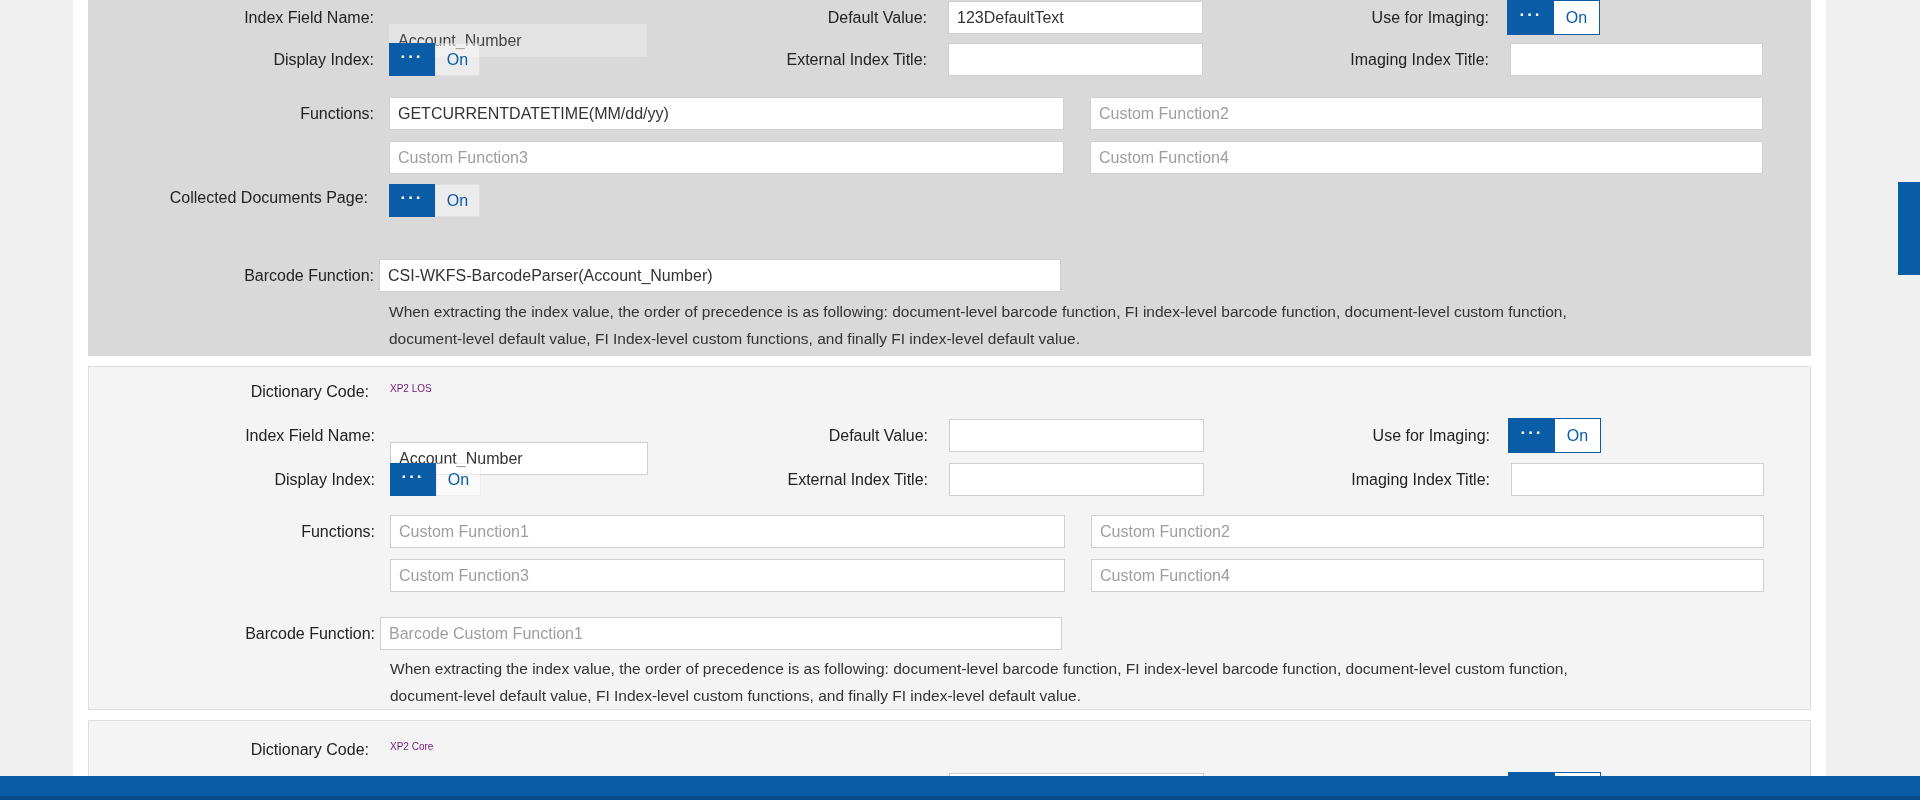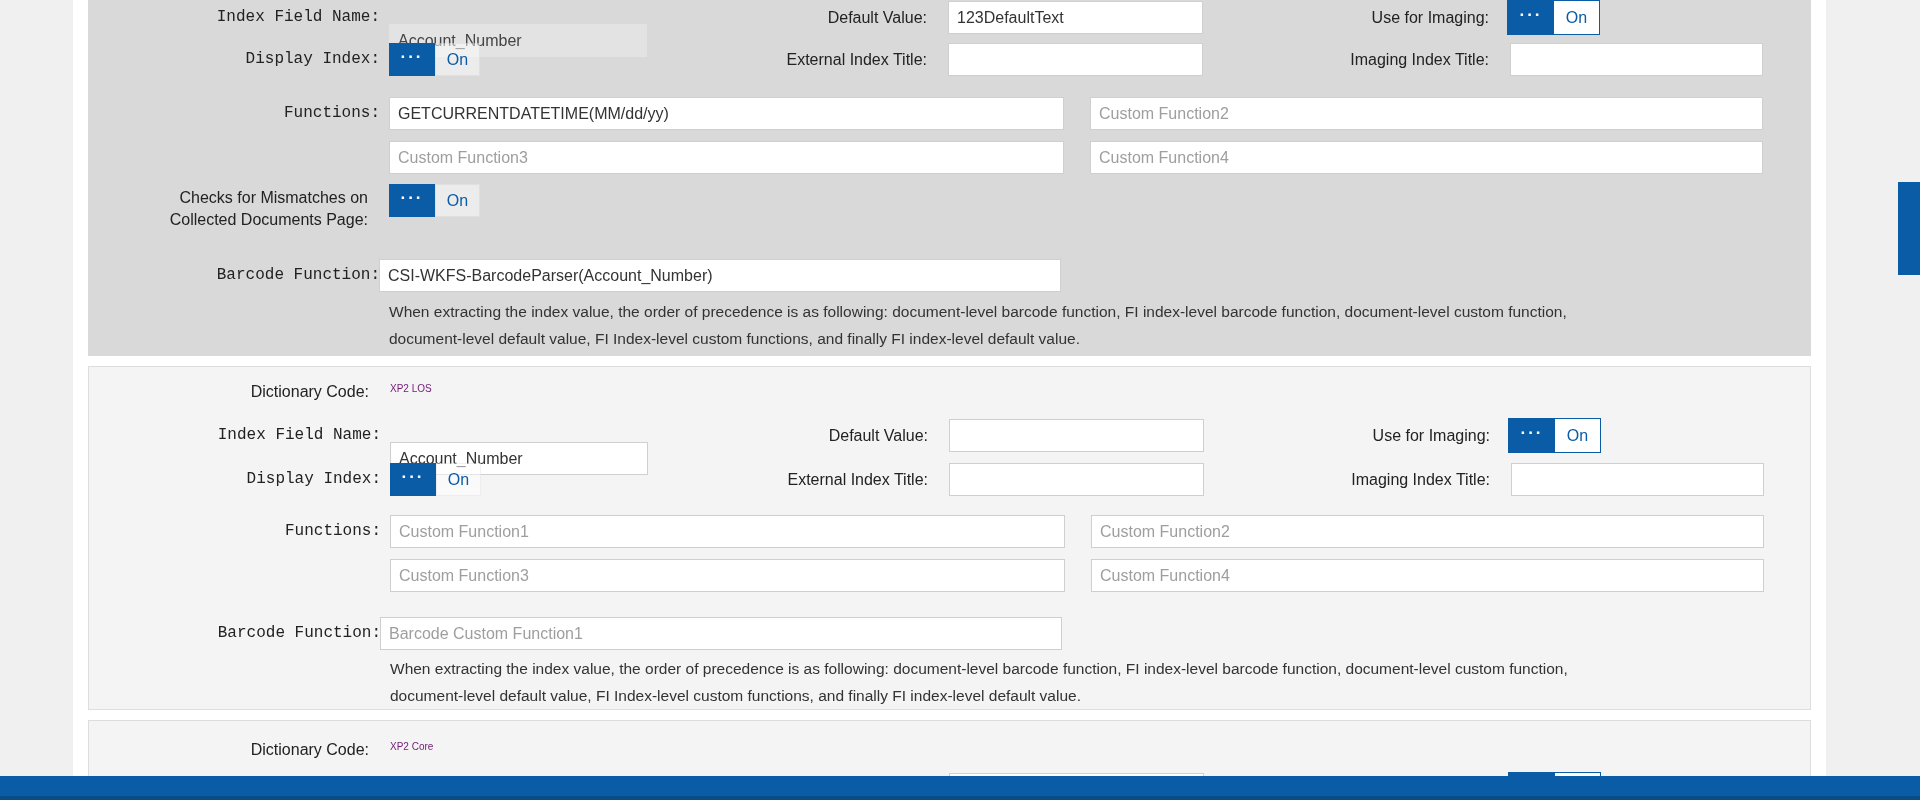--- a/index.html
+++ b/index.html
@@ -15,7 +15,7 @@
 
   .row { position:absolute; left:0; right:0; height:34px; }
   .lbl { position:absolute; font-size:16px; color:#222; line-height:33px; text-align:right; white-space:nowrap; }
-  .c1 { left:12px; width:280px;font-family:Liberation Mono, monospace; }
+  .c1 { left:6px; width:280px; }
   .c2 { left:560px; width:279px; }
   .c3 { left:1150px; width:251px; }
 

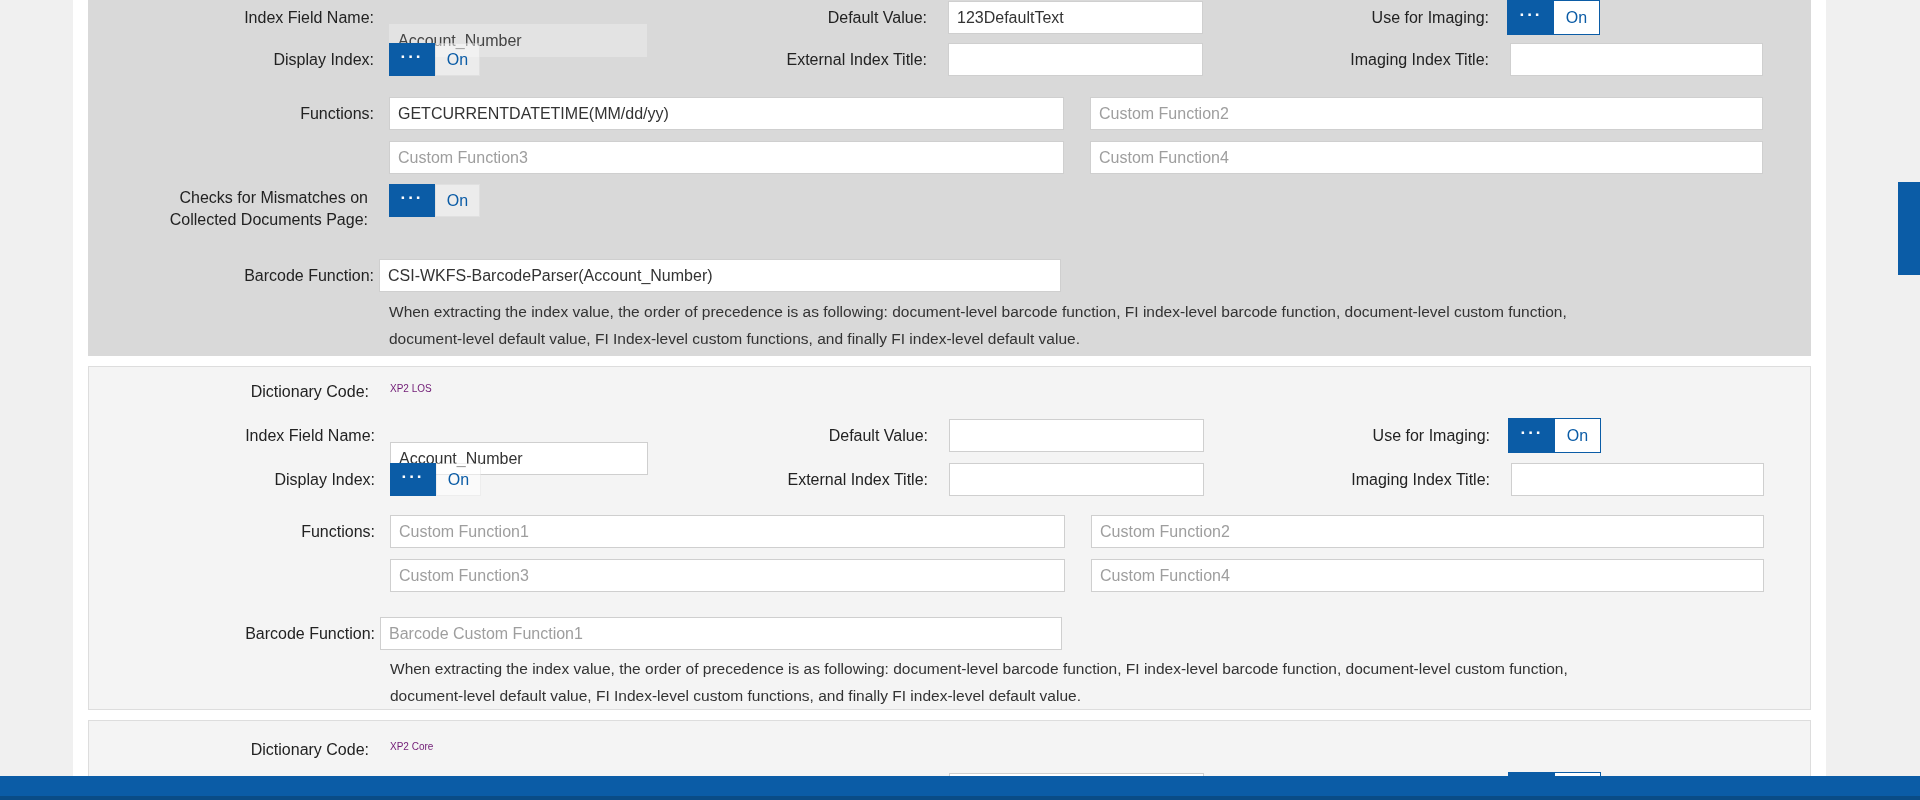--- a/index.html
+++ b/index.html
@@ -95,7 +95,6 @@
     </div>
 
     <div class="checks-lbl">
-      <div>Checks for Mismatches on</div>
       <div>Collected Documents Page:</div>
     </div>
     <div class="toggle plain t1" style="top:184px">

